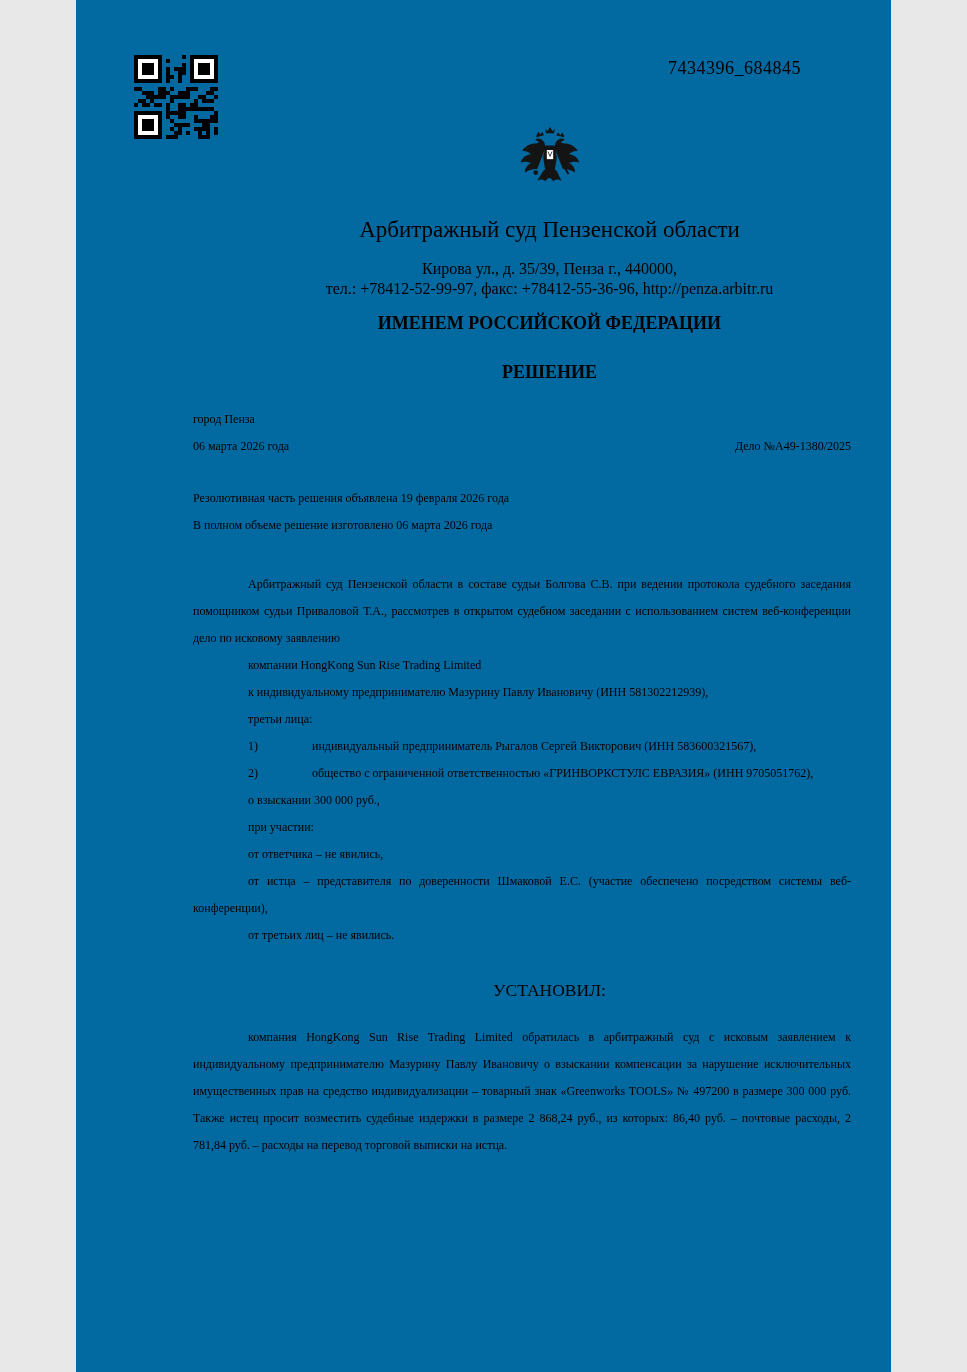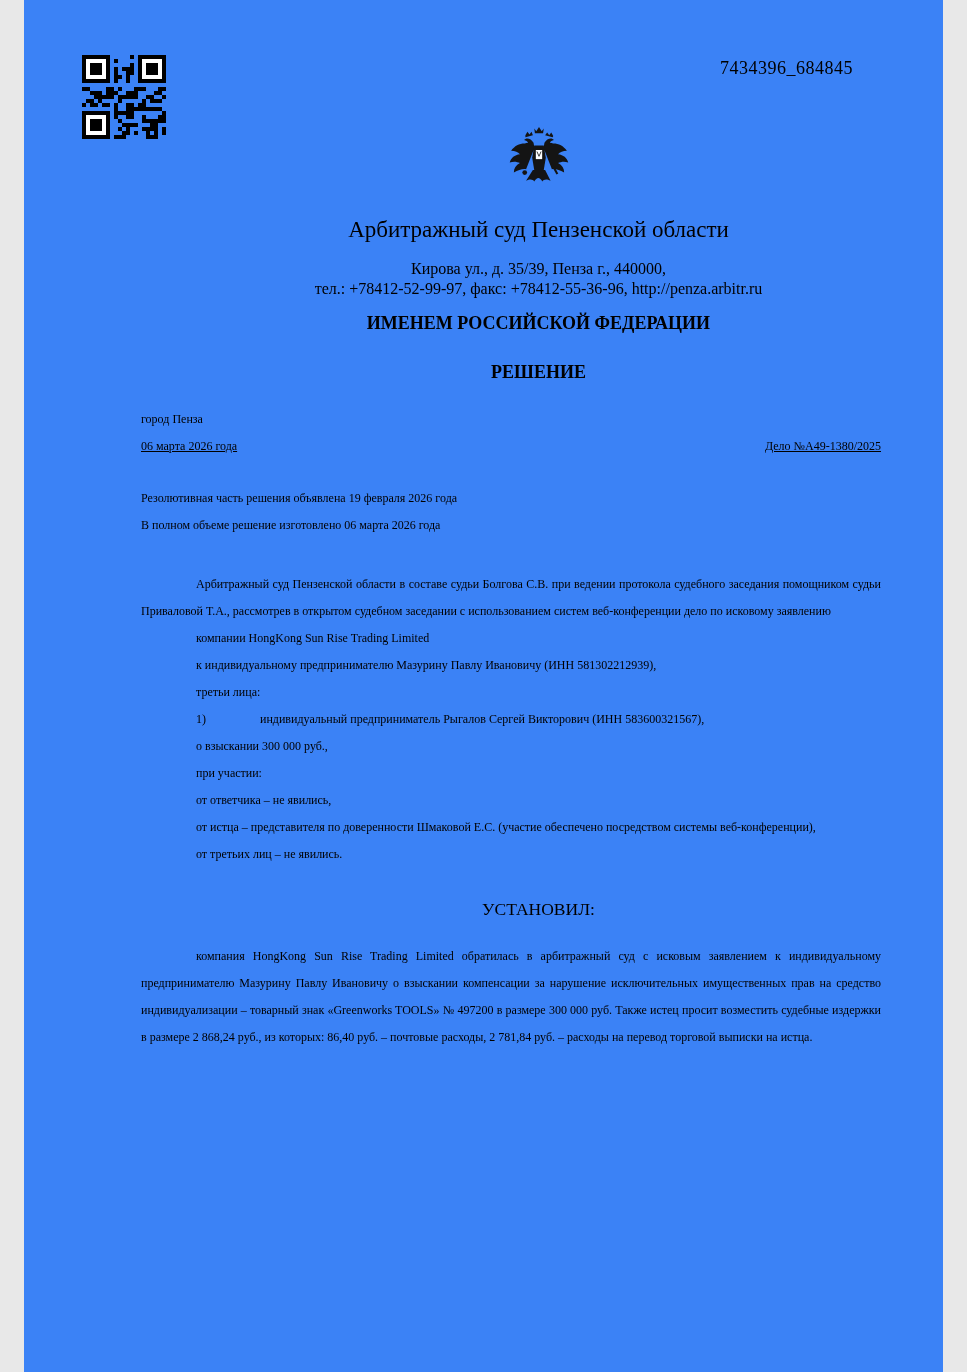--- a/index.html
+++ b/index.html
@@ -5,13 +5,13 @@
   html,body{margin:0;padding:0;background:#e8e8e8;}
   .page{
     position:relative;
-    width:919px;height:1372px;
+    width:815px;height:1372px;
     margin:0 auto;
-    background:#3b82f6;
+    background:#0369a1;
     color:#000;
     font-family:"Liberation Serif","DejaVu Serif",serif;
     box-sizing:border-box;
-    padding:0 62px 0 117px;
+    padding:0 40px 0 117px;
     overflow:hidden;
   }
   .qr{position:absolute;left:58px;top:55px;width:84px;height:84px;}

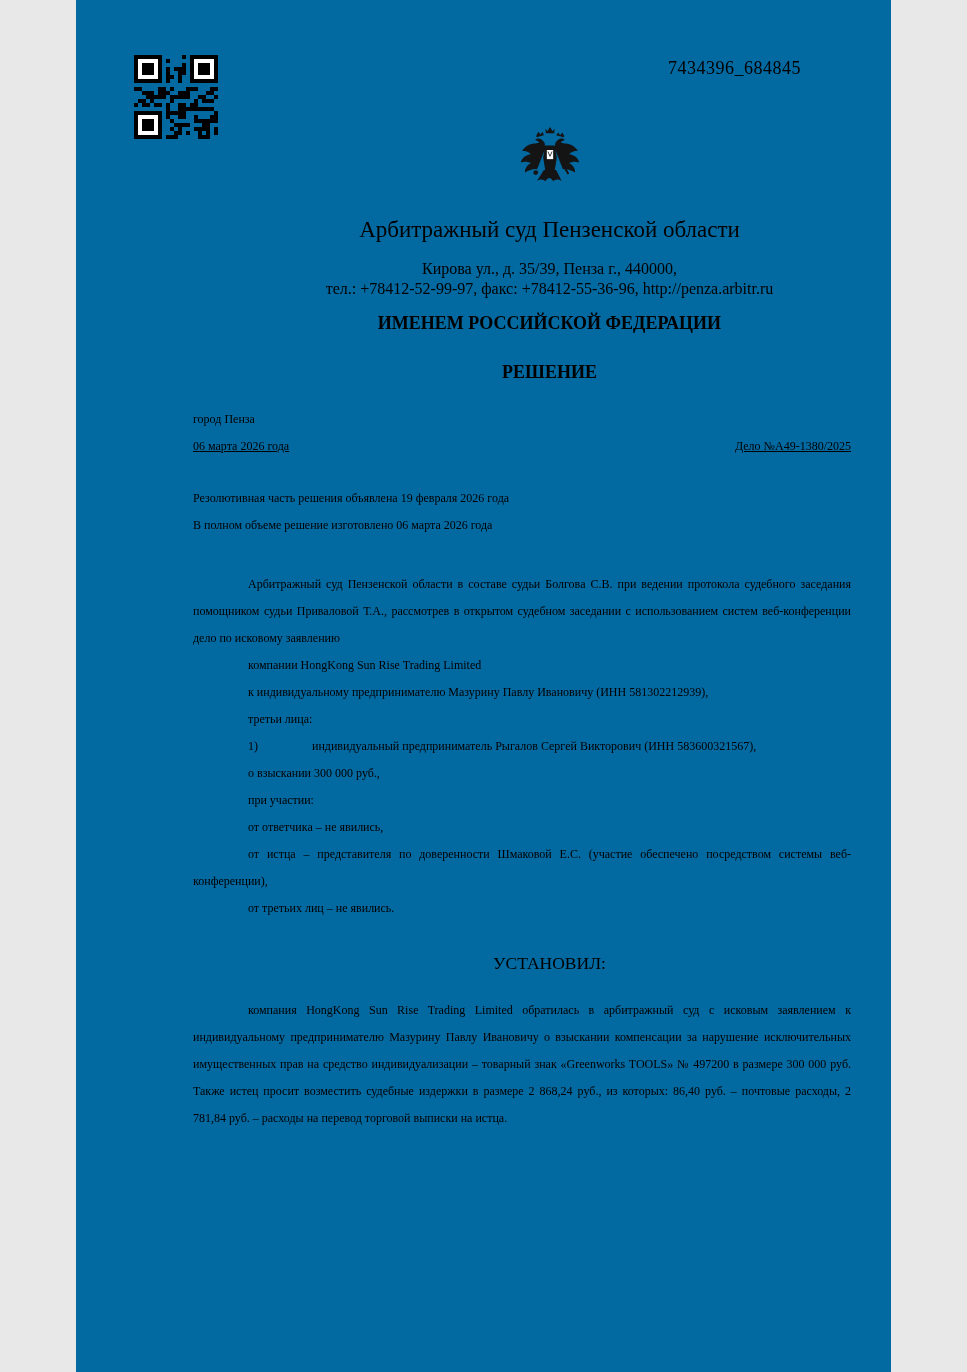--- a/index.html
+++ b/index.html
@@ -26,7 +26,7 @@
   .h-reshenie{margin-top:25px;}
   .body-txt{font-size:12px;line-height:27px;}
   .city-line{margin-top:22px;}
-  .date-row{display:flex;justify-content:space-between;text-decoration:underline;}
+  .date-row{display:flex;justify-content:space-between;}
   .res-block{margin-top:25px;}
   .intro{margin-top:32px;}
   p{margin:0;}

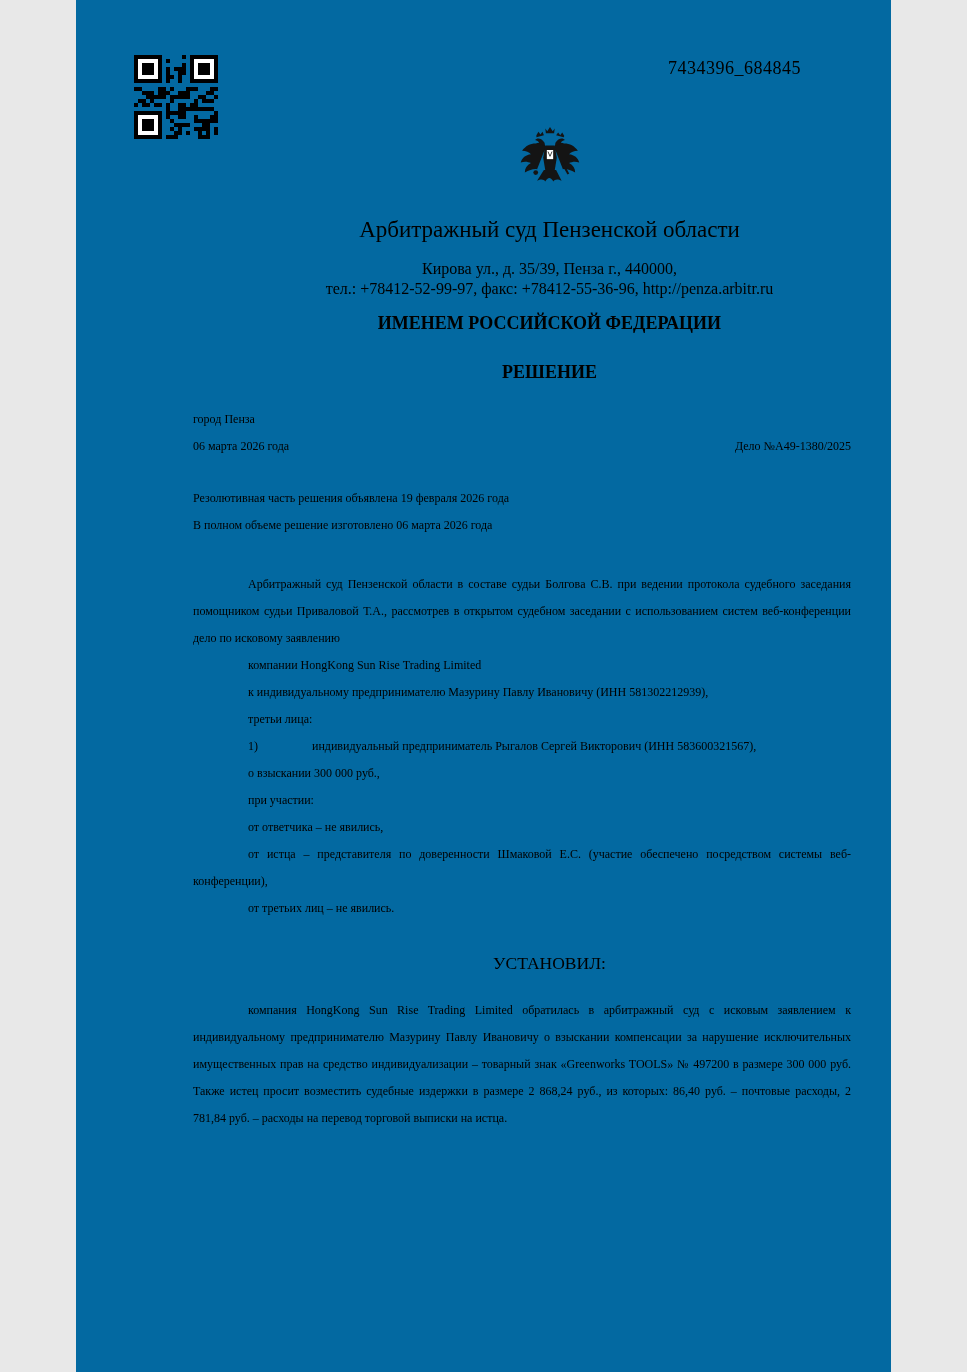--- a/index.html
+++ b/index.html
@@ -222,6 +222,7 @@
     <p class="jp">к индивидуальному предпринимателю Мазурину Павлу Ивановичу (ИНН 581302212939),</p>
     <p class="np">третьи лица:</p>
     <p class="jp"><span class="tab-marker">1)</span><span>индивидуальный предприниматель Рыгалов Сергей Викторович (ИНН 583600321567),</span></p>
+    <p class="jp"><span class="tab-marker">2)</span><span>общество с ограниченной ответственностью «ГРИНВОРКСТУЛС ЕВРАЗИЯ» (ИНН 9705051762),</span></p>
     <p class="np">о взыскании 300 000 руб.,</p>
     <p class="np">при участии:</p>
     <p class="jp">от ответчика – не явились,</p>

